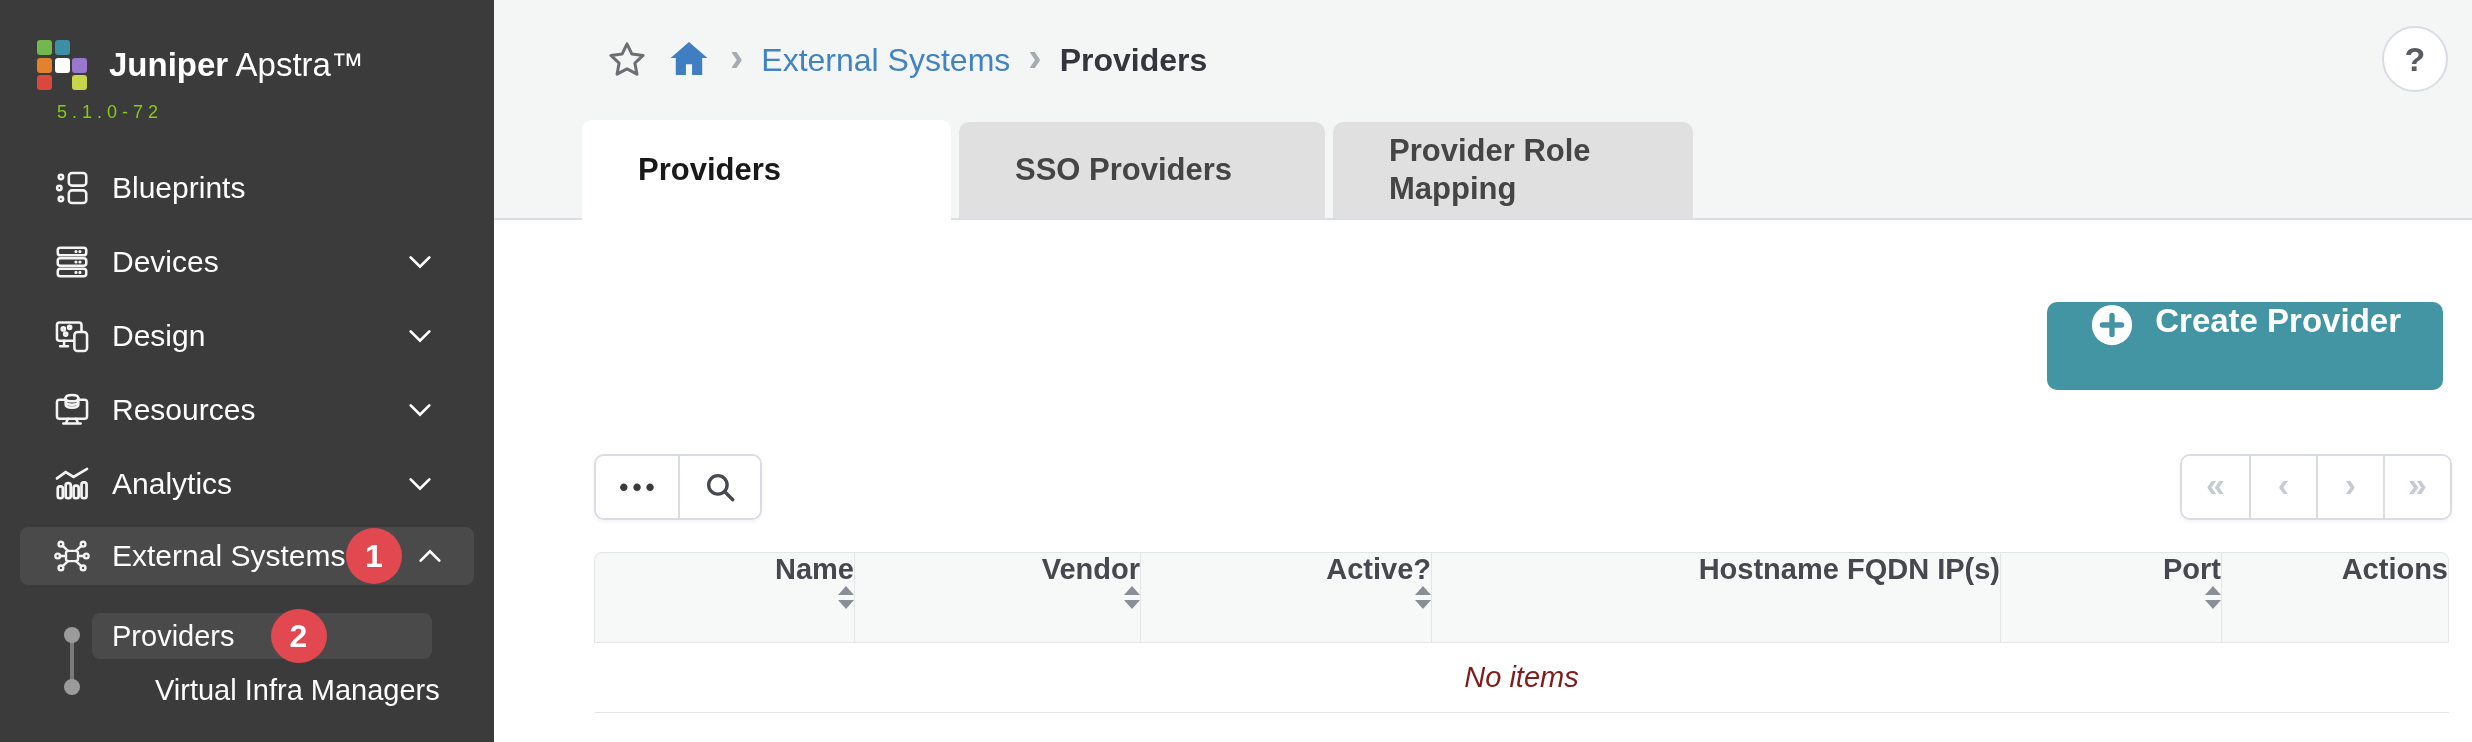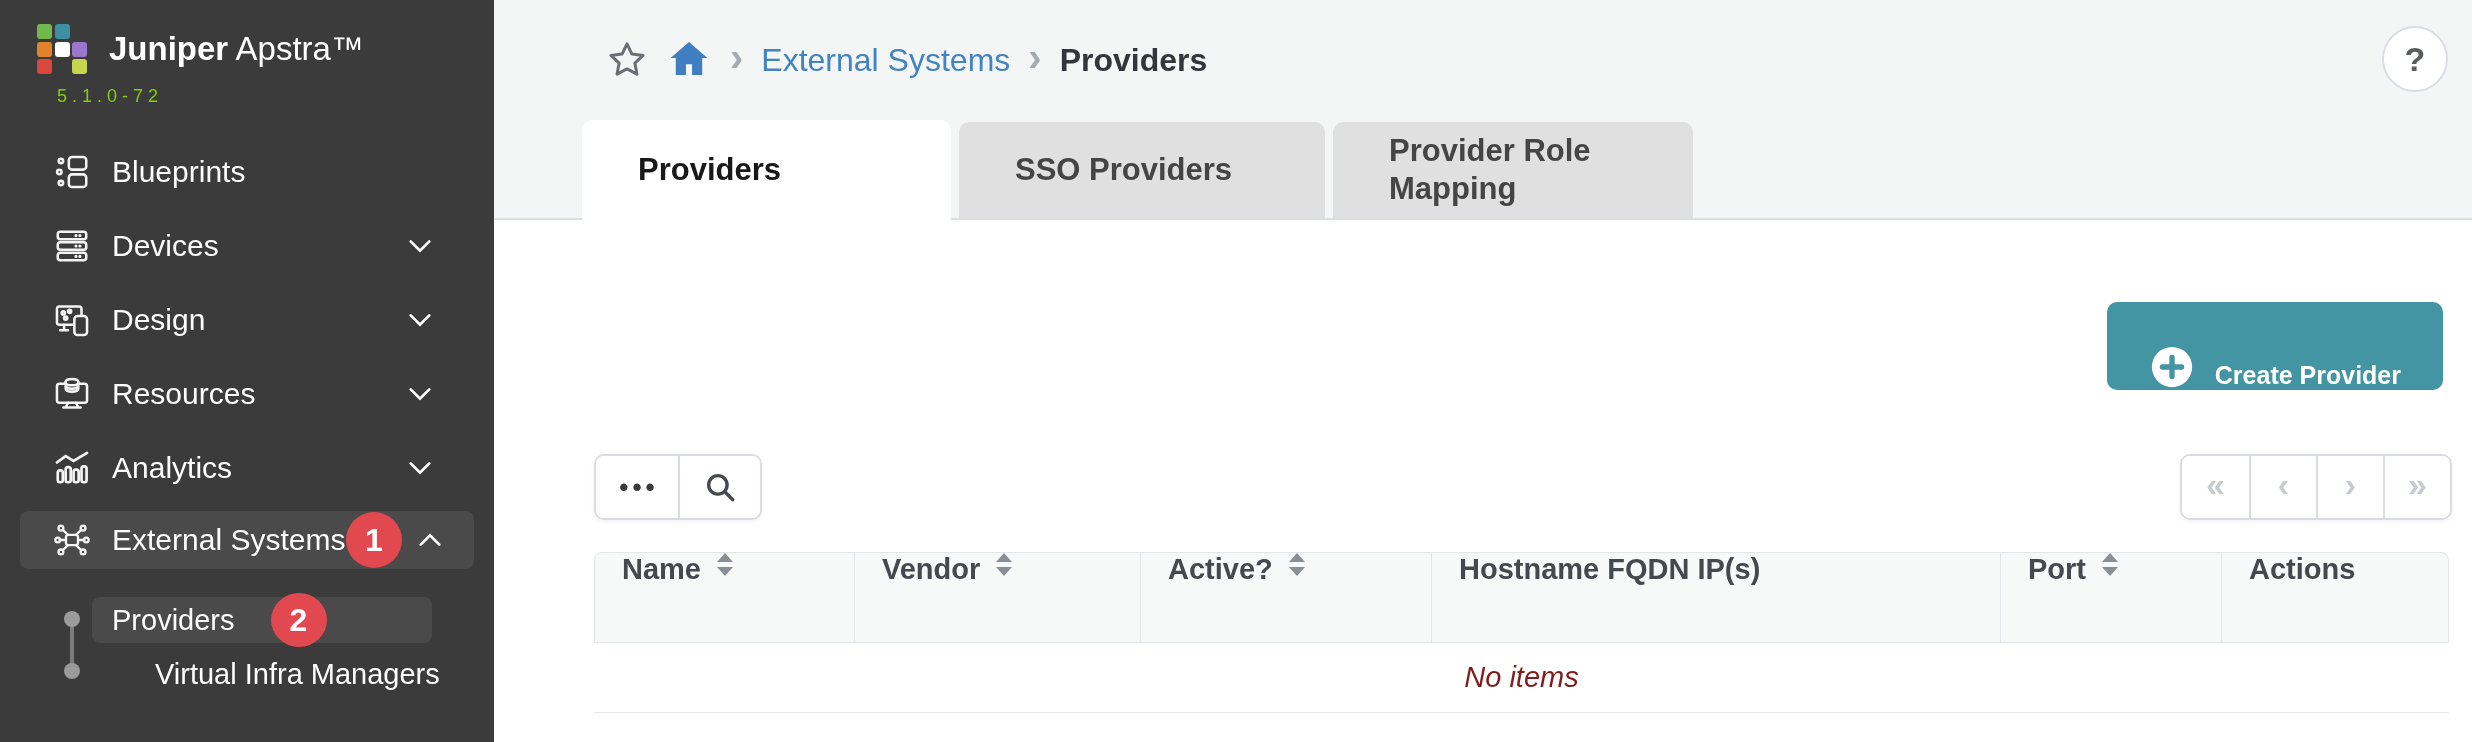--- a/index.html
+++ b/index.html
@@ -9,7 +9,7 @@
 
   
   .sidebar { width: 494px; height: 742px; background: #3b3b3b; flex: 0 0 494px; position: relative; color: #fff; }
-  .logo-row { display: flex; align-items: center; padding: 24px 0 0 37px; }
+  .logo-row { display: flex; align-items: center; padding: 40px 0 0 37px; }
   .logo-grid { width: 50px; height: 50px; display: grid; grid-template-columns: repeat(3,15px); grid-template-rows: repeat(3,15px); gap: 2.5px; }
   .logo-grid span { border-radius: 3px; }
   .sq-green { background:#72b84c; grid-area:1/1; }

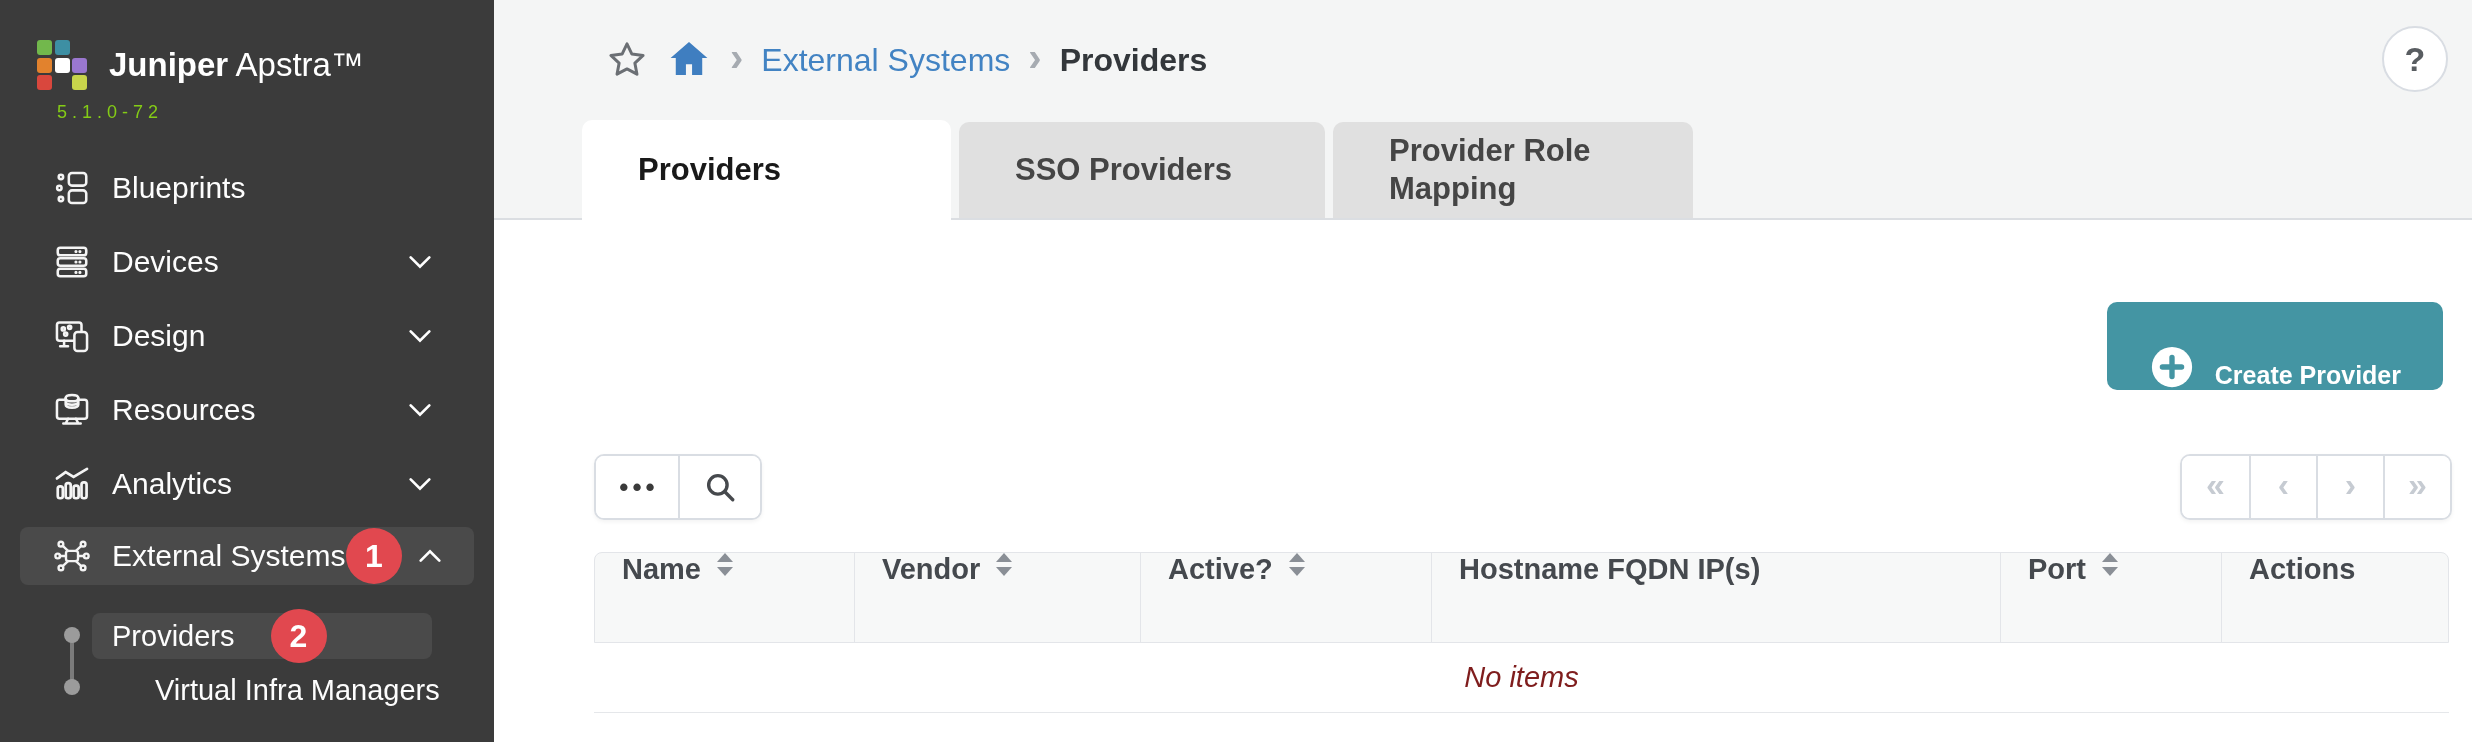--- a/index.html
+++ b/index.html
@@ -65,7 +65,7 @@
   .tab.t1 { width: 369px; } .tab.t2 { width: 366px; } .tab.t3 { width: 360px; }
 
   .content { position: relative; height: 520px; background: #fff; }
-  .create-btn { position: absolute; top: 82px; right: 29px; height: 88px; padding: 0 42px; background: #4495a3; border: none; border-radius: 10px; color: #fff; font-size: 25px; font-weight: bold; font-family: inherit; display: flex; align-items: flex-end; gap: 20px; cursor: pointer; margin-left: 12px; }
+  .create-btn { position: absolute; top: 82px; right: 29px; height: 88px; padding: 0 42px; background: #4495a3; border: none; border-radius: 10px; color: #fff; font-size: 33px; font-weight: bold; font-family: inherit; display: flex; align-items: flex-start; gap: 20px; cursor: pointer; margin-left: 12px; }
 
   .btn-group { position: absolute; top: 234px; display: flex; background: #fff; border: 2px solid #d9dde3; border-radius: 10px; box-shadow: 0 2px 4px rgba(0,0,0,0.05); overflow: hidden; }
   .btn-group .gbtn { width: 82px; height: 62px; display: flex; align-items: center; justify-content: center; background: #fff; border: none; cursor: pointer; }

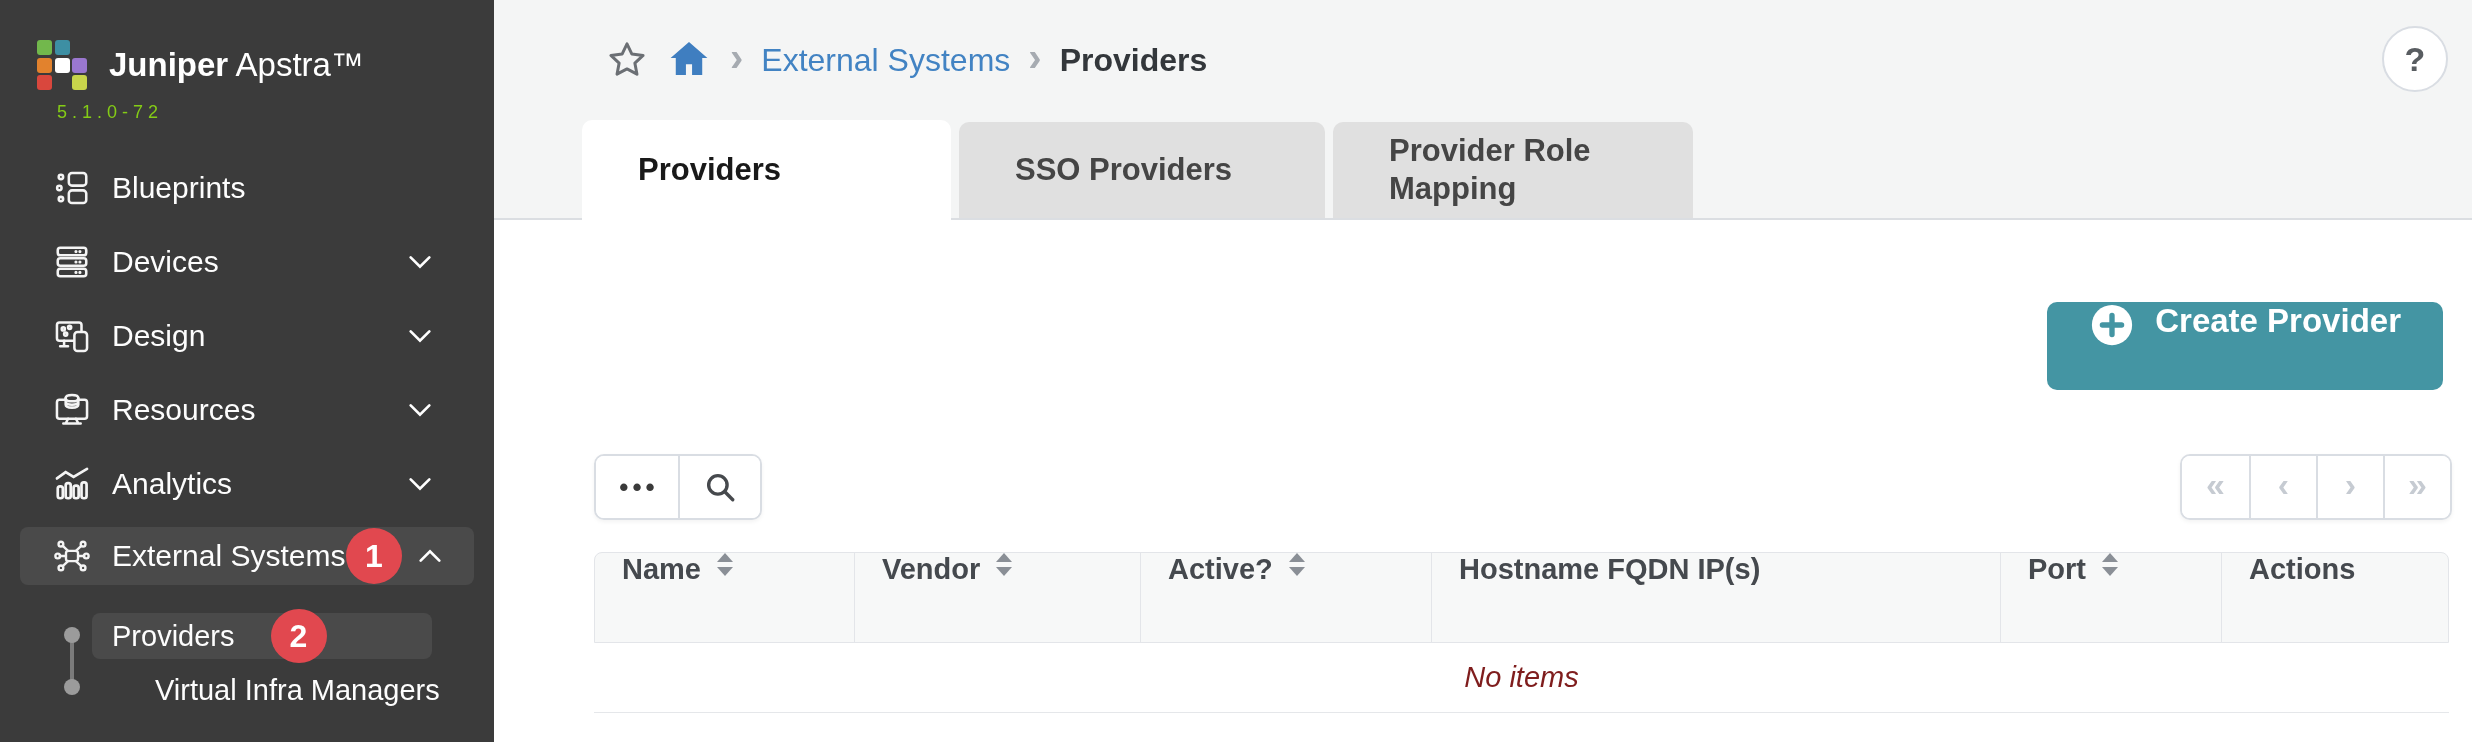--- a/index.html
+++ b/index.html
@@ -78,7 +78,7 @@
 
   .table { position: absolute; top: 332px; left: 100px; width: 1855px; }
   .thead { display: flex; height: 91px; background: #f7f8f8; border: 1px solid #e3e5e9; border-radius: 8px 8px 0 0; }
-  .th { display: flex; align-items: flex-start; padding-left: 27px; font-size: 29px; font-weight: bold; color: #45494e; }
+  .th { display: flex; align-items: flex-end; padding-left: 27px; font-size: 29px; font-weight: bold; color: #45494e; flex-direction: column; }
   .th + .th { border-left: 1px solid #e3e5e9; }
   .th.c1{width:259px;} .th.c2{width:286px;} .th.c3{width:291px;} .th.c4{width:569px;} .th.c5{width:221px;} .th.c6{flex:1;}
   .sort { display: inline-flex; flex-direction: column; gap: 5px; margin-left: 16px; }

